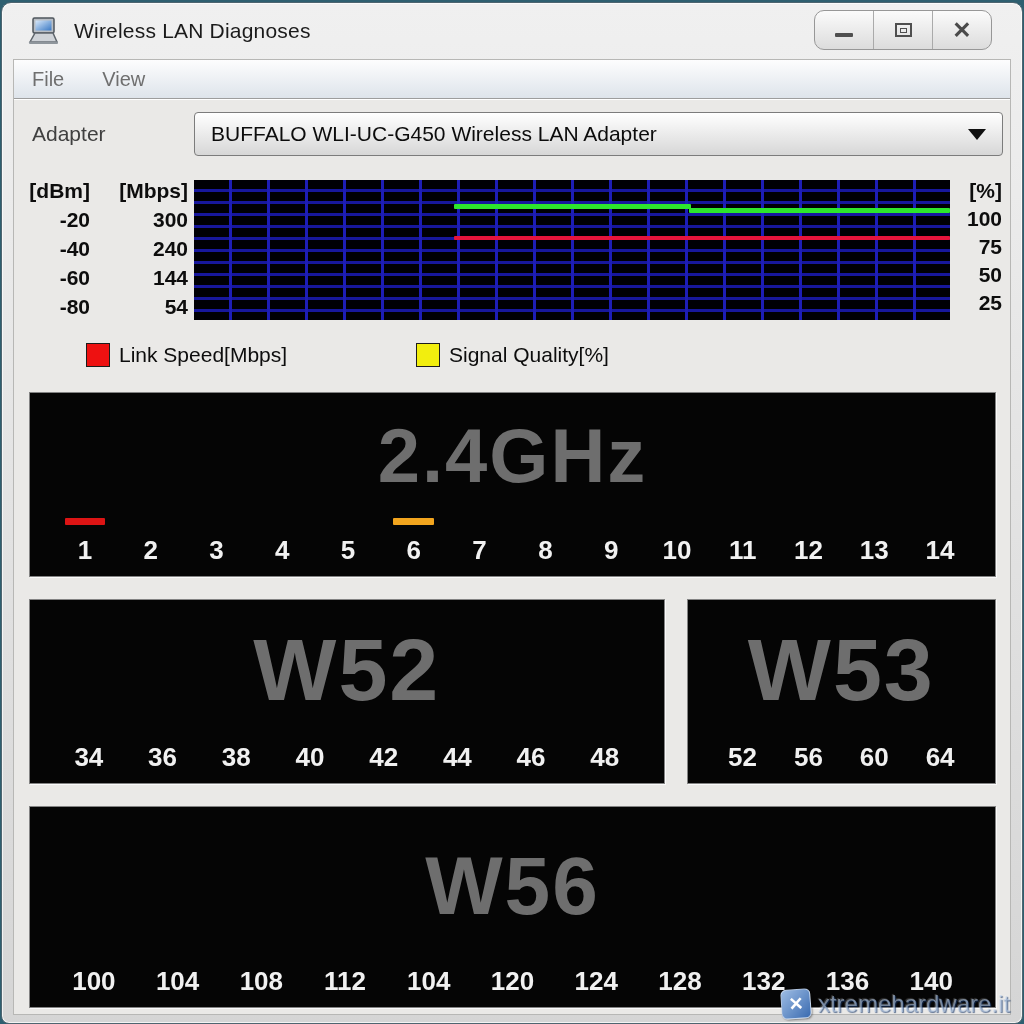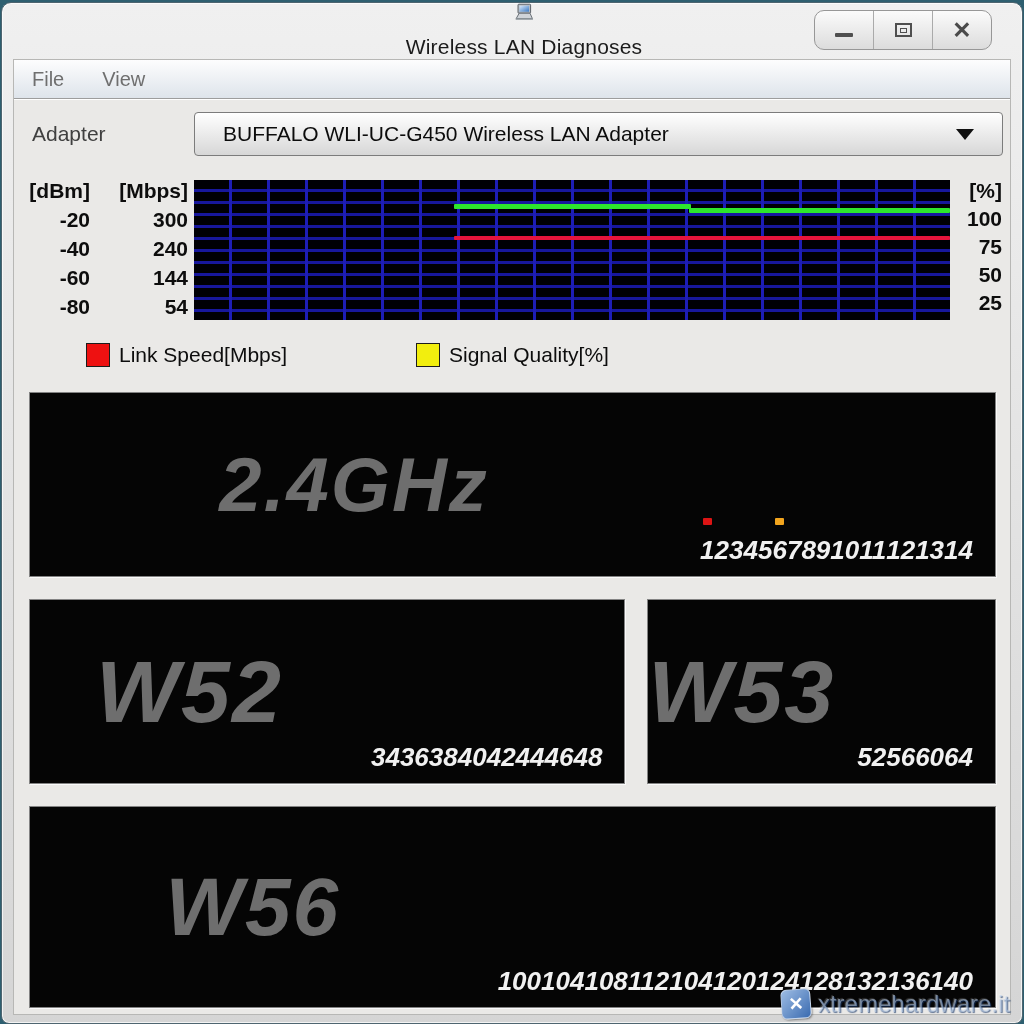--- a/index.html
+++ b/index.html
@@ -6,7 +6,7 @@
   .window{position:relative;width:1020px;height:1020px;margin:2px auto;background:linear-gradient(#f0f0f0,#d5d5d5);
     border:1px solid #4e6570;border-radius:10px 10px 8px 8px;overflow:hidden;box-shadow:inset 0 0 0 1px rgba(255,255,255,.7);}
   
-  .titlebar{height:56px;display:flex;align-items:center;padding-left:24px;gap:14px;flex-direction:column;}
+  .titlebar{height:56px;display:flex;align-items:center;padding-left:24px;gap:14px;}
   .title{font-size:21px;color:#1b1b1b;font-weight:500;letter-spacing:.2px;}
   .controls{position:absolute;top:7px;right:30px;display:flex;height:38px;border:1px solid #979797;border-radius:10px;
     background:linear-gradient(#fbfbfb,#dcdcdc);overflow:hidden;}

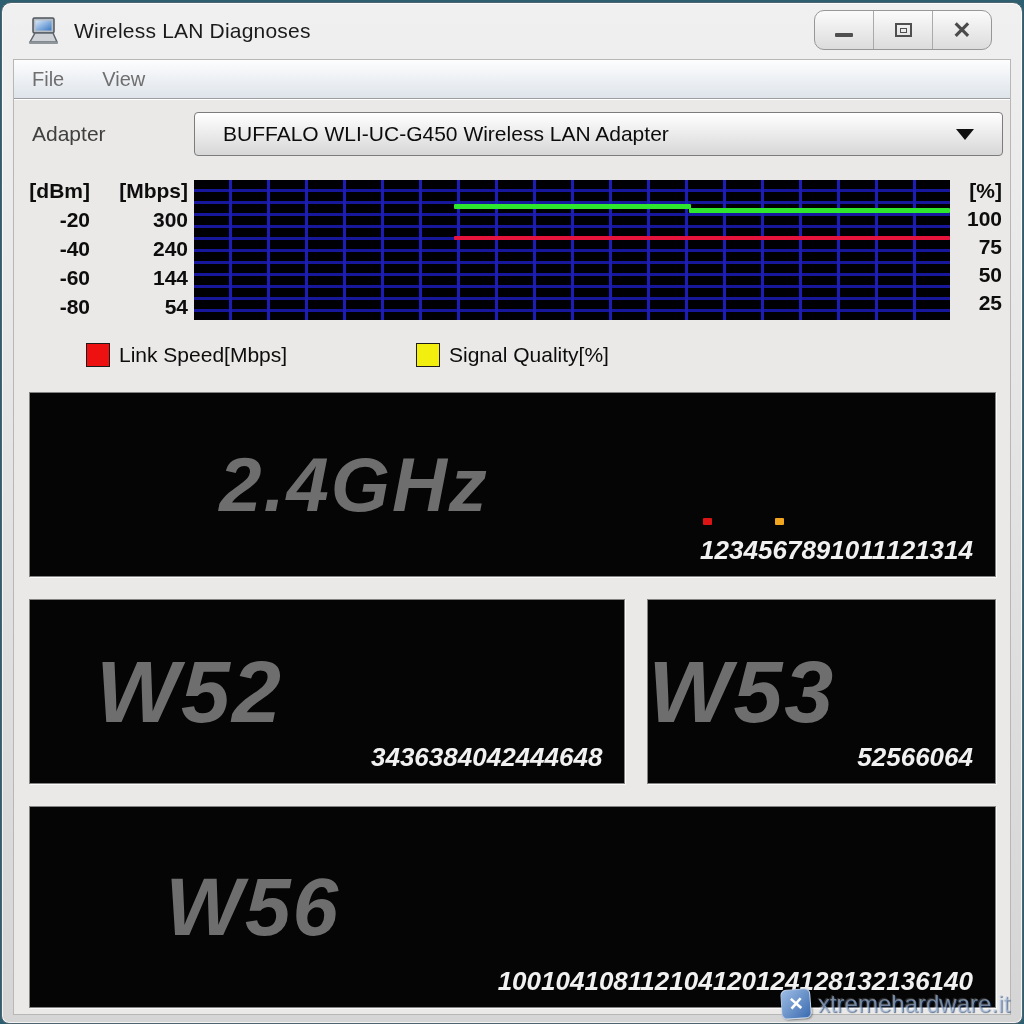--- a/index.html
+++ b/index.html
@@ -24,7 +24,7 @@
   .adapter-row{display:flex;align-items:center;margin-top:13px;padding-left:18px;}
   .adapter-label{font-size:21px;color:#404040;flex:0 0 162px;}
   .combo{flex:1;margin-right:7px;height:42px;border:1px solid #7c7c7c;border-radius:4px;
-    background:linear-gradient(#ffffff,#d7d7d7);display:flex;align-items:center;padding:0 28px;font-size:21px;color:#0c0c0c;}
+    background:linear-gradient(#ffffff,#d7d7d7);display:flex;align-items:center;padding:0 16px;font-size:21px;color:#0c0c0c;}
   .combo-arrow{margin-left:auto;width:0;height:0;border-left:9px solid transparent;border-right:9px solid transparent;border-top:11px solid #101010;}
   
   .graph-section{display:grid;grid-template-columns:180px 1fr 60px;margin-top:24px;}

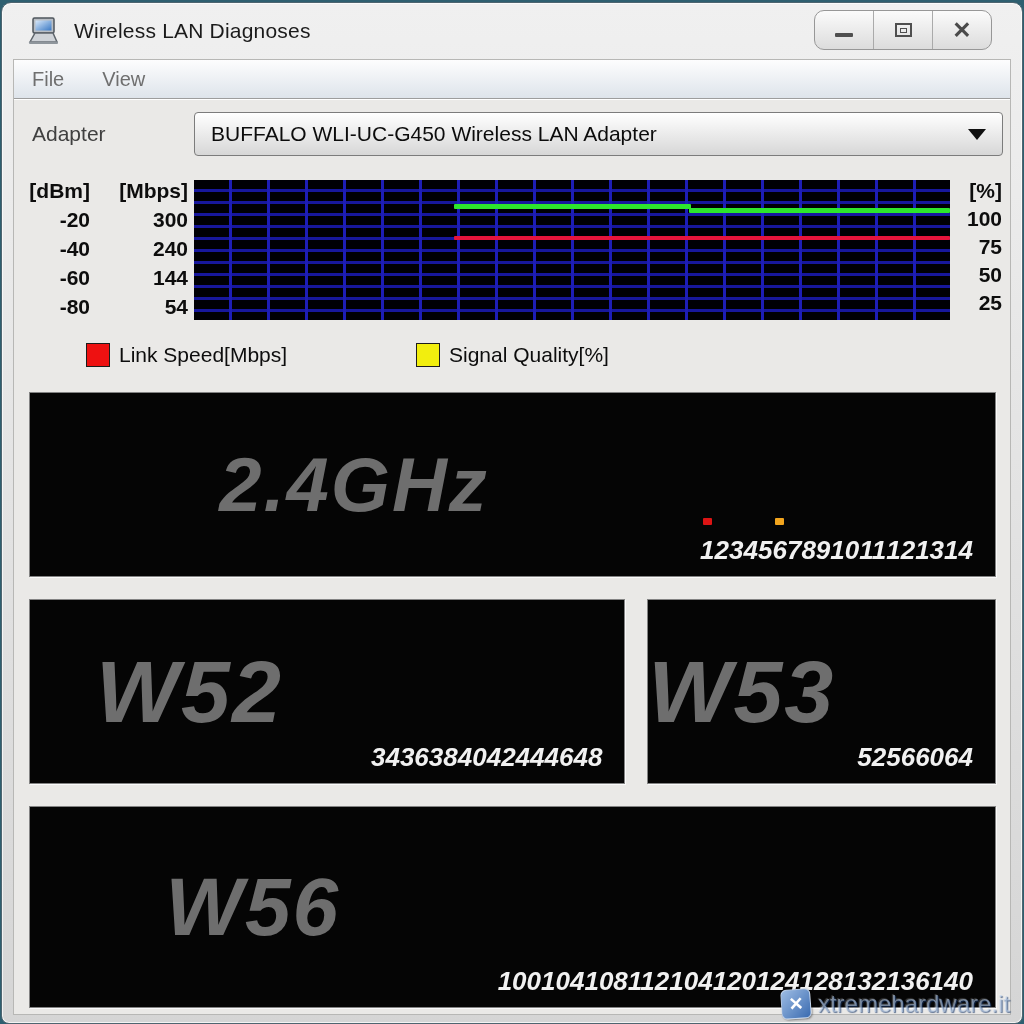--- a/index.html
+++ b/index.html
@@ -49,7 +49,7 @@
   .legend-box{width:24px;height:24px;border:1px solid #1c1c1c;box-sizing:border-box;}
   .legend-label{font-size:21px;color:#0d0d0d;font-weight:500;}
   
-  .band{background:#050505;border:1px solid #838383;box-shadow:1px 1px 0 #fafafa;display:flex;flex-direction:row;font-style:italic;}
+  .band{background:#050505;border:1px solid #838383;box-shadow:1px 1px 0 #fafafa;display:flex;flex-direction:column;}
   .band-24{margin:20px 14px 0 15px;height:183px;}
   .bands-row{display:flex;gap:22px;margin:22px 14px 0 15px;height:185px;border-radius:23px;}
   .band-w52{flex:637;}

